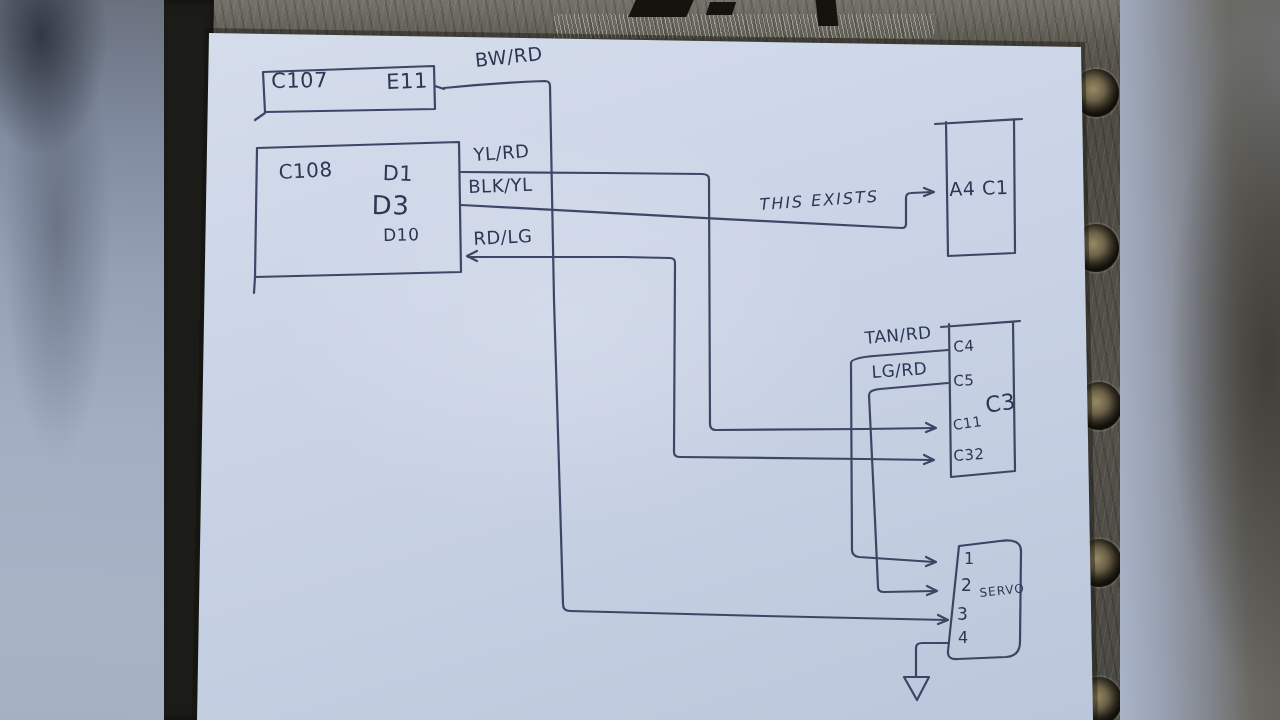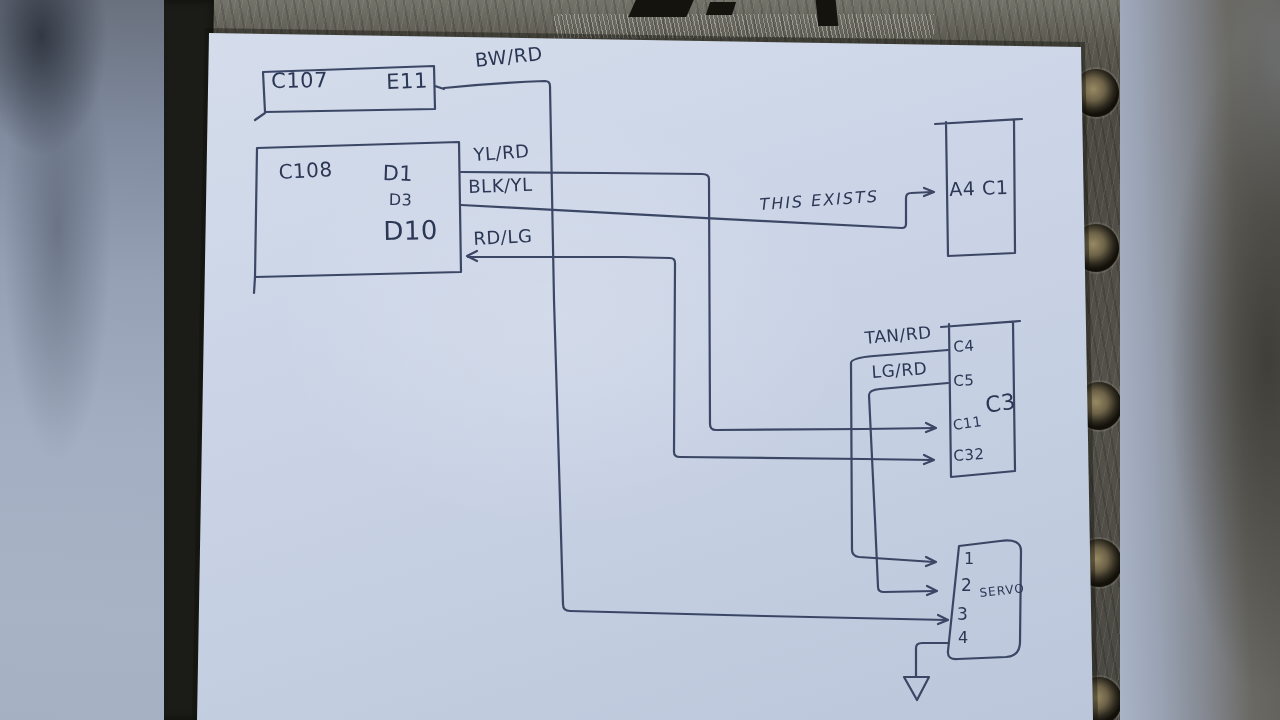--- a/index.html
+++ b/index.html
@@ -99,7 +99,7 @@
 
     <div class="hw" style="left:114px;top:162px;font-size:20px;transform:rotate(-3deg)">C108</div>
     <div class="hw" style="left:219px;top:163px;font-size:21px;transform:rotate(2deg)">D1</div>
-    <div class="hw" style="left:225px;top:192px;font-size:16px;transform:rotate(1deg)">D3</div>
+    <div class="hw" style="left:208px;top:192px;font-size:26px;transform:rotate(1deg)">D3</div>
     <div class="hw" style="left:219px;top:218px;font-size:26px;transform:rotate(-1deg)">D10</div>
     <div class="hw" style="left:309px;top:146px;font-size:18px;transform:rotate(-4deg)">YL/RD</div>
     <div class="hw" style="left:304px;top:178px;font-size:18px;transform:rotate(-2deg)">BLK/YL</div>

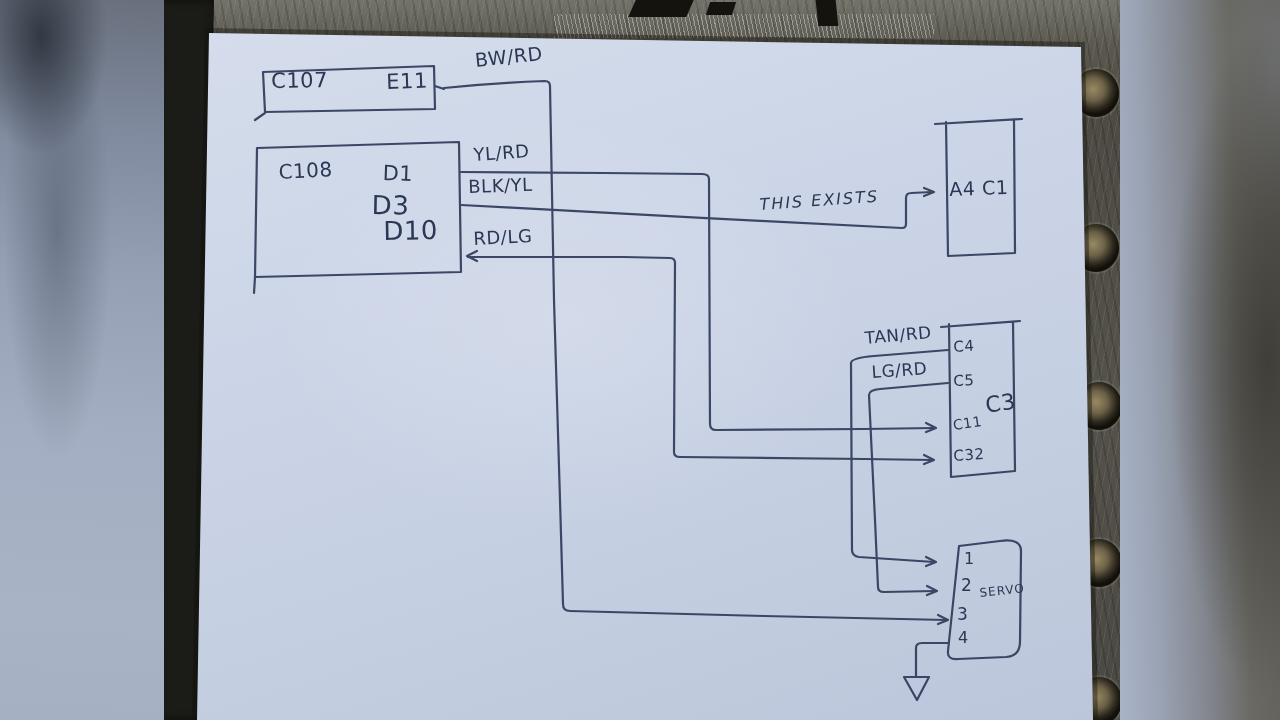--- a/index.html
+++ b/index.html
@@ -100,7 +100,7 @@
     <div class="hw" style="left:114px;top:162px;font-size:20px;transform:rotate(-3deg)">C108</div>
     <div class="hw" style="left:219px;top:163px;font-size:21px;transform:rotate(2deg)">D1</div>
     <div class="hw" style="left:208px;top:192px;font-size:26px;transform:rotate(1deg)">D3</div>
-    <div class="hw" style="left:219px;top:218px;font-size:26px;transform:rotate(-1deg)">D10</div>
+    <div class="hw" style="left:219px;top:227px;font-size:17px;transform:rotate(-1deg)">D10</div>
     <div class="hw" style="left:309px;top:146px;font-size:18px;transform:rotate(-4deg)">YL/RD</div>
     <div class="hw" style="left:304px;top:178px;font-size:18px;transform:rotate(-2deg)">BLK/YL</div>
     <div class="hw" style="left:309px;top:230px;font-size:18px;transform:rotate(-3deg)">RD/LG</div>

